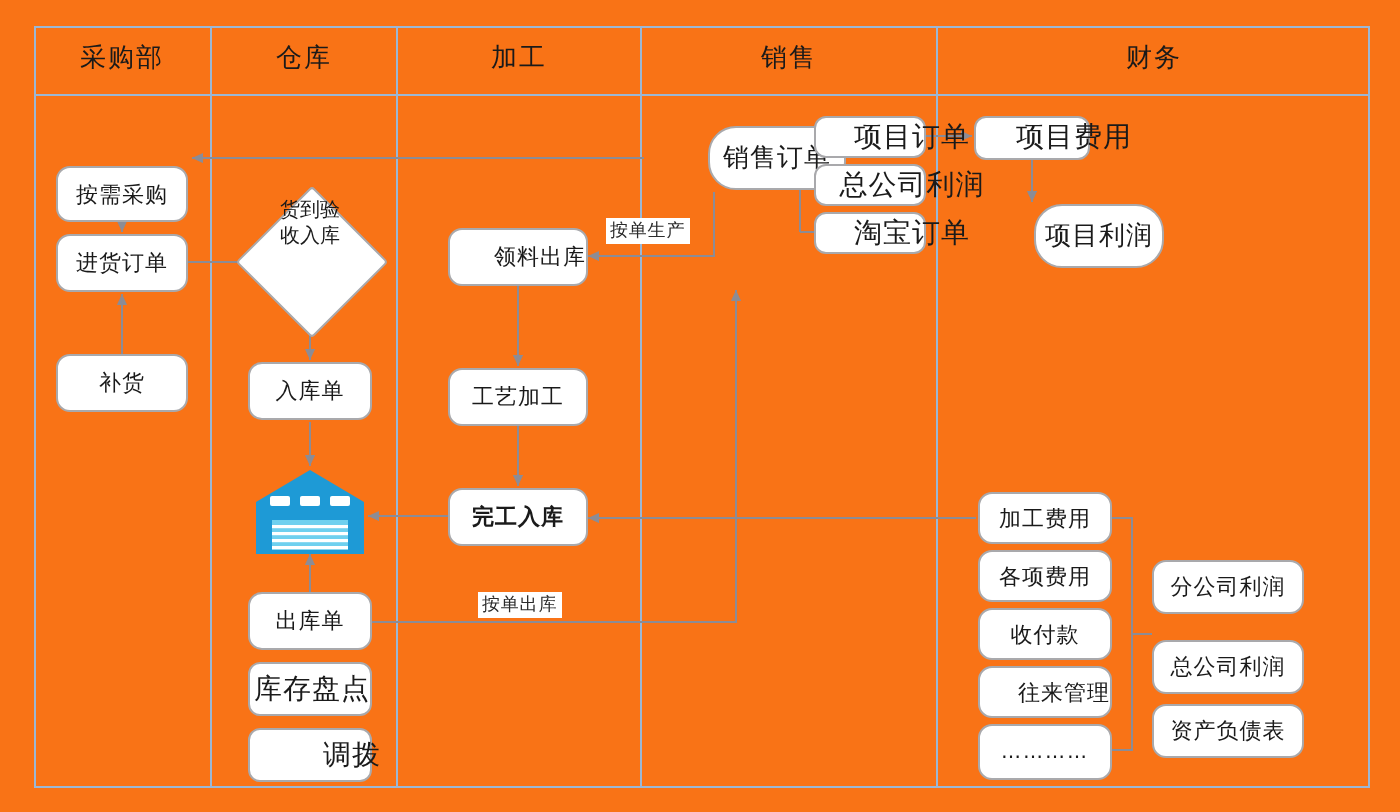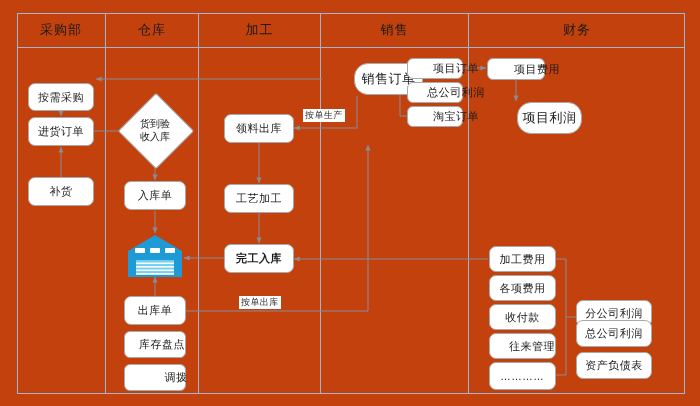--- a/index.html
+++ b/index.html
@@ -11,7 +11,7 @@
     position: relative;
     width: 700px;
     height: 406px;
-    background: #c2410c;
+    background: #f97316;
     font-family: "DejaVu Sans", "Liberation Sans", sans-serif;
     overflow: hidden;
   }

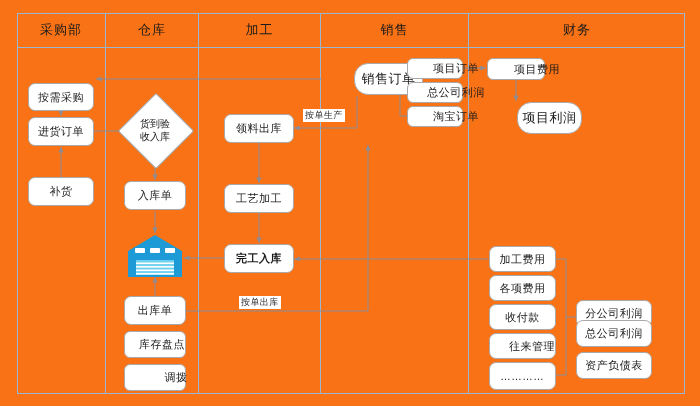--- a/index.html
+++ b/index.html
@@ -68,7 +68,7 @@
     margin-left: 32px;
   }
   .node.small {
-    font-size: 11px;
+    font-size: 14px;
     border-radius: 6px;
     padding-left: 42px;
   }

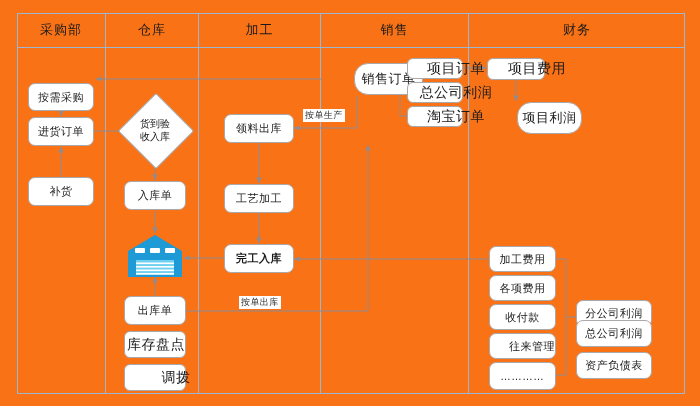--- a/index.html
+++ b/index.html
@@ -98,7 +98,6 @@
     display: flex;
     flex-direction: column;
     align-items: center;
-    justify-content: center;
     font-size: 10px;
     line-height: 13px;
     color: #1a1a1a;

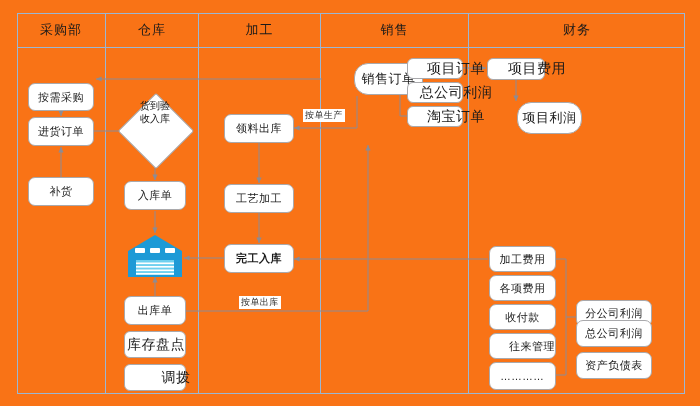--- a/index.html
+++ b/index.html
@@ -247,7 +247,7 @@
     <span>调拨</span>
   </div>
 
-  <div class="node" style="left:224px; top:114px; width:70px; height:29px;">
+  <div class="node" style="left:224px; top:114px; width:70px; height:29px;justify-content:flex-end;">
     <span>领料出库</span>
   </div>
   <div class="node" style="left:224px; top:184px; width:70px; height:29px;">

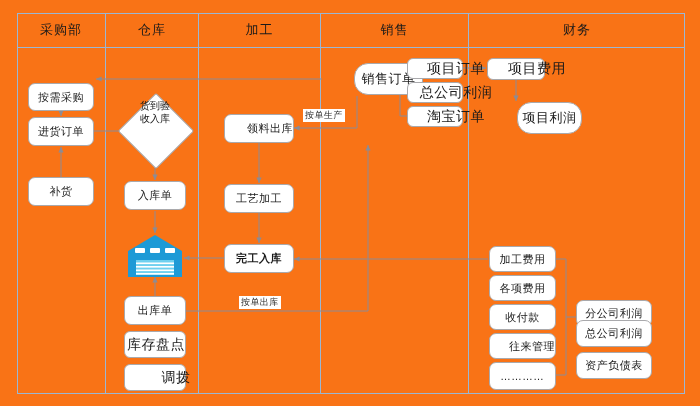--- a/index.html
+++ b/index.html
@@ -300,7 +300,7 @@
     <span class="dots">…………</span>
   </div>
 
-  <div class="node" style="left:576px; top:300px; width:76px; height:27px;">
+  <div class="node" style="left:576px; top:280px; width:76px; height:27px;">
     <span>分公司利润</span>
   </div>
   <div class="node" style="left:576px; top:320px; width:76px; height:27px;">

